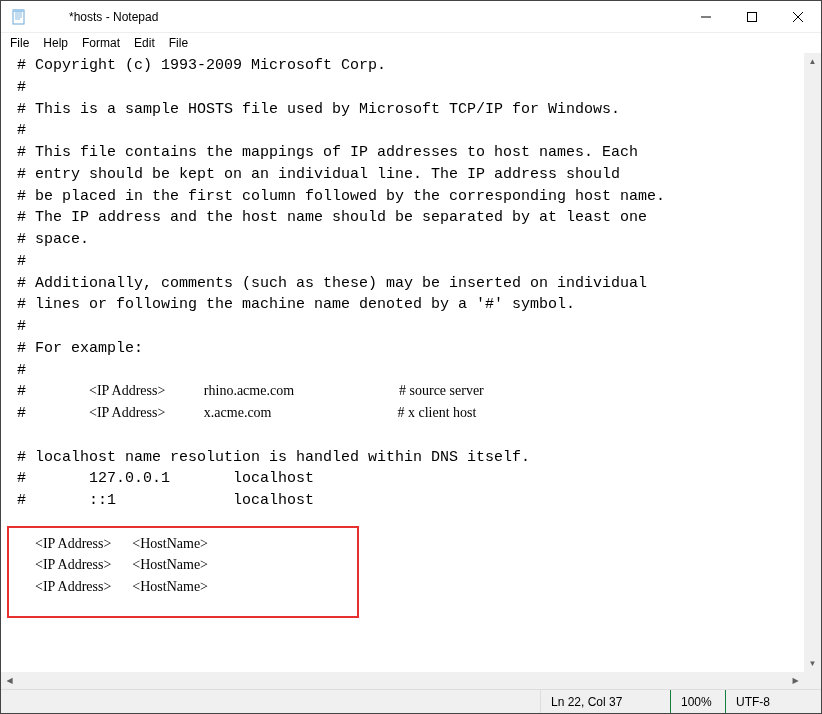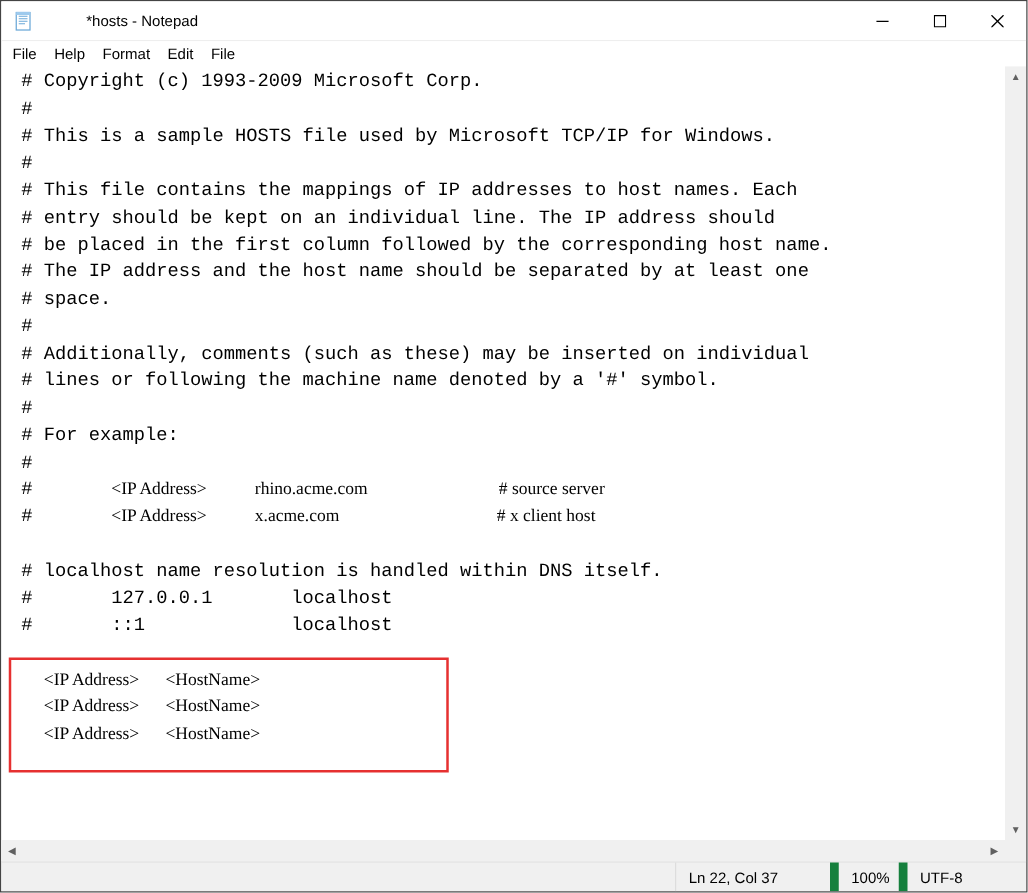--- a/index.html
+++ b/index.html
@@ -150,7 +150,7 @@
       padding: 0 10px;
       display: flex;
       align-items: center;
-      border-right: 7px solid #15803d;
+      border-right: 1px solid #15803d;
     }
     .status-lncol { width: 130px; }
     .status-zoom { width: 55px; }

